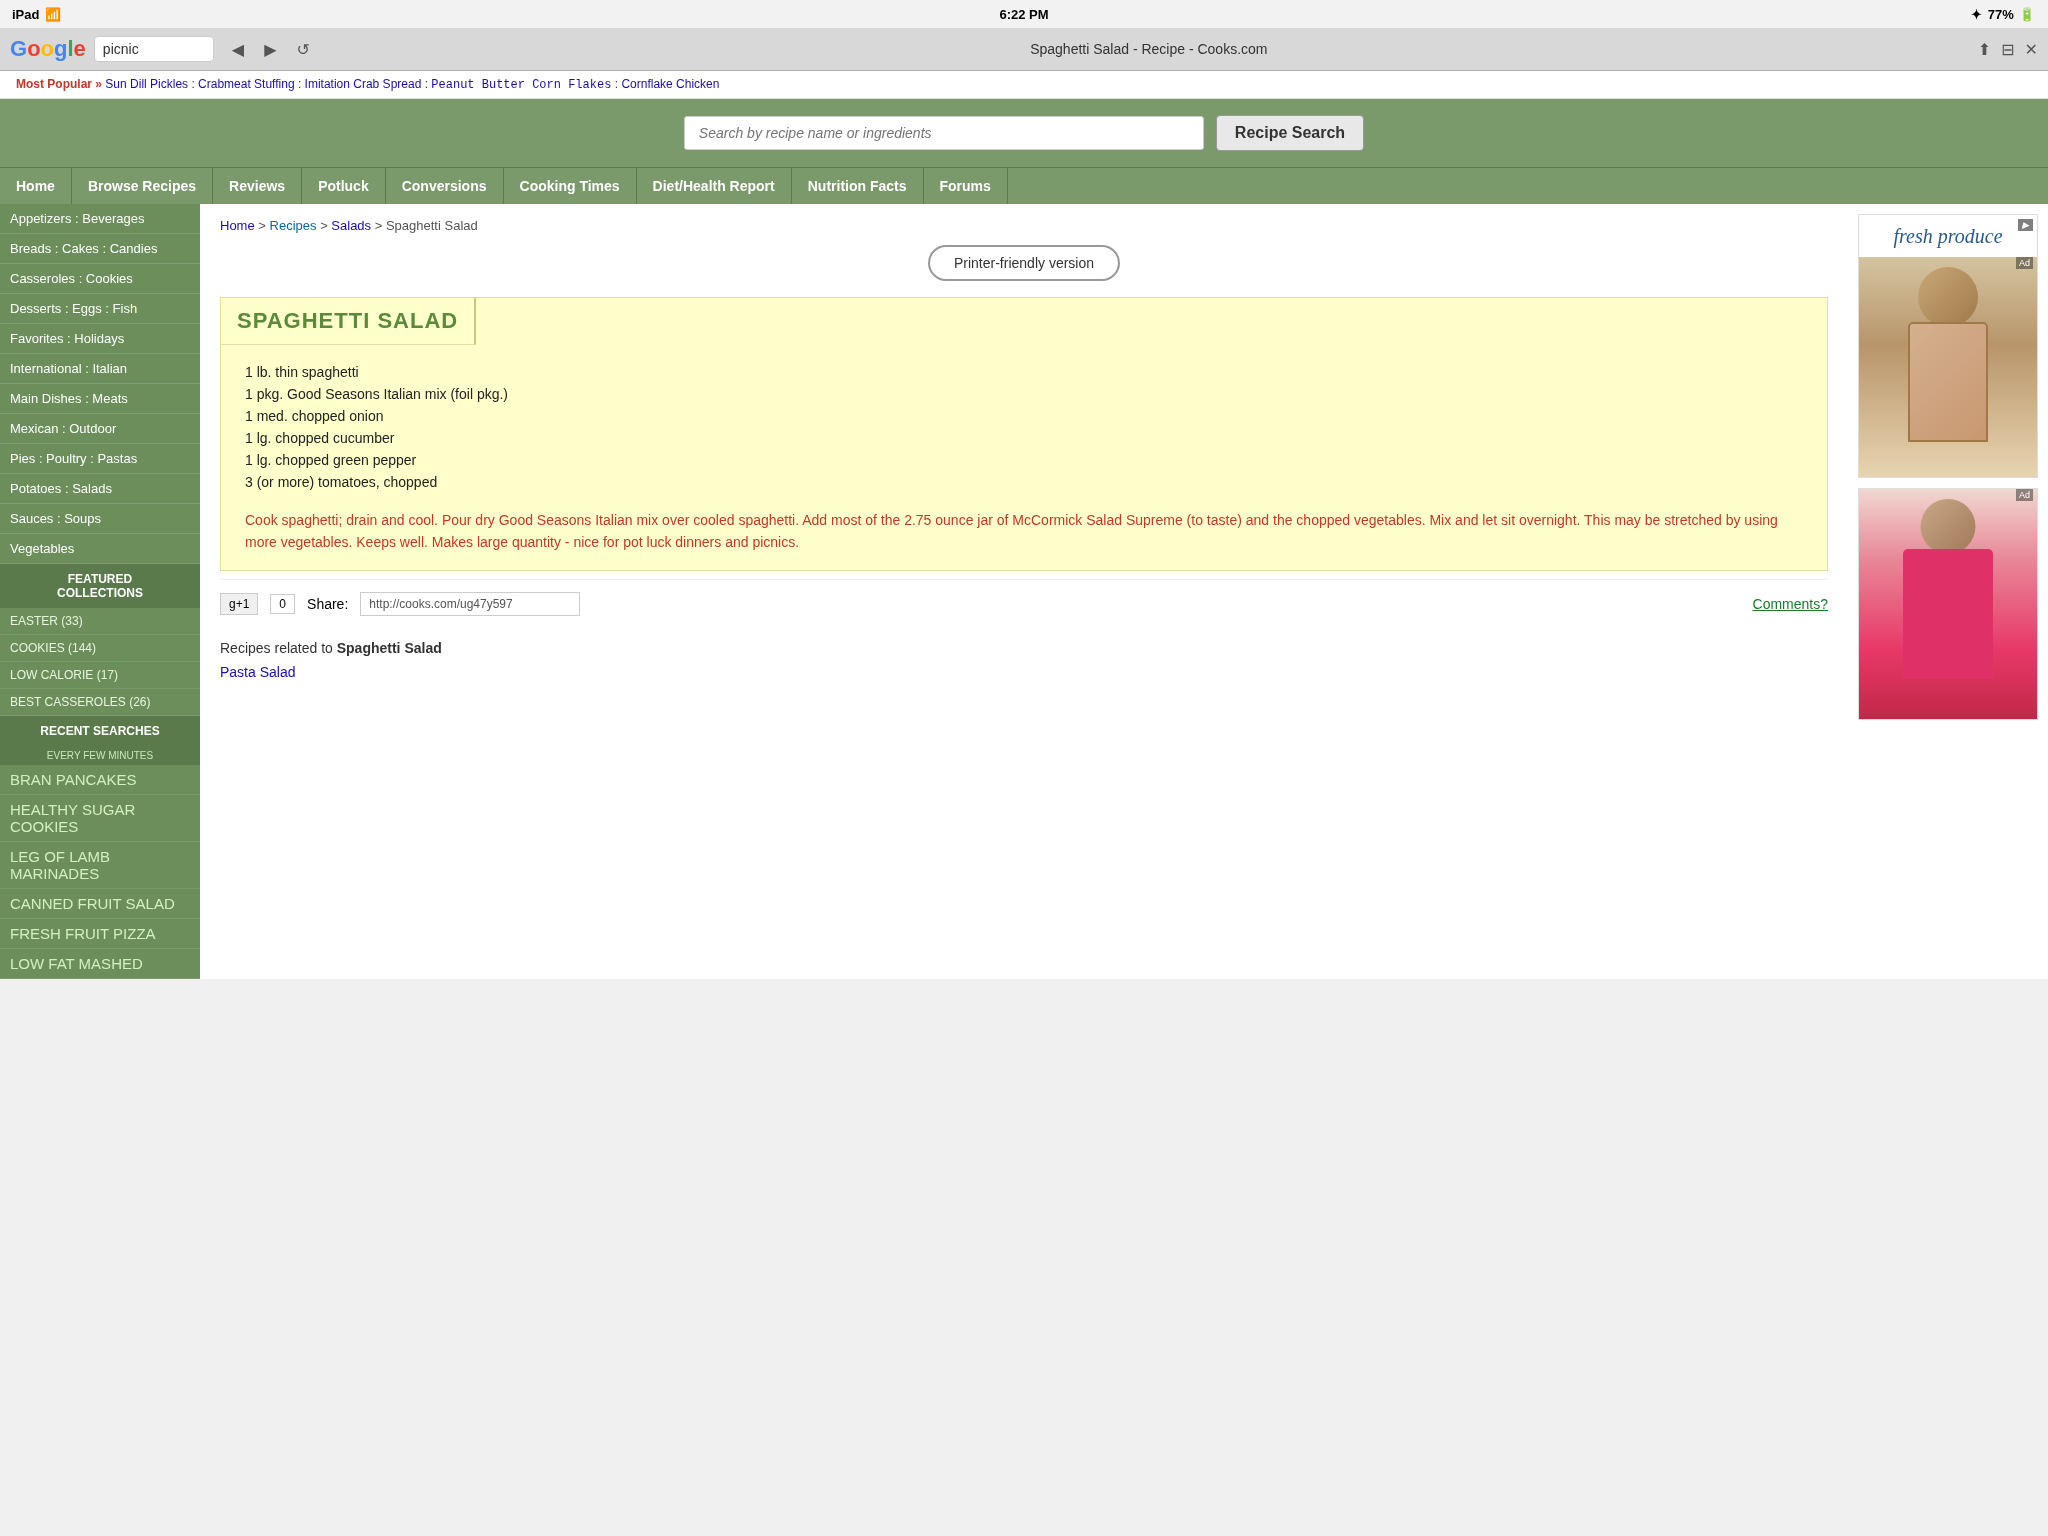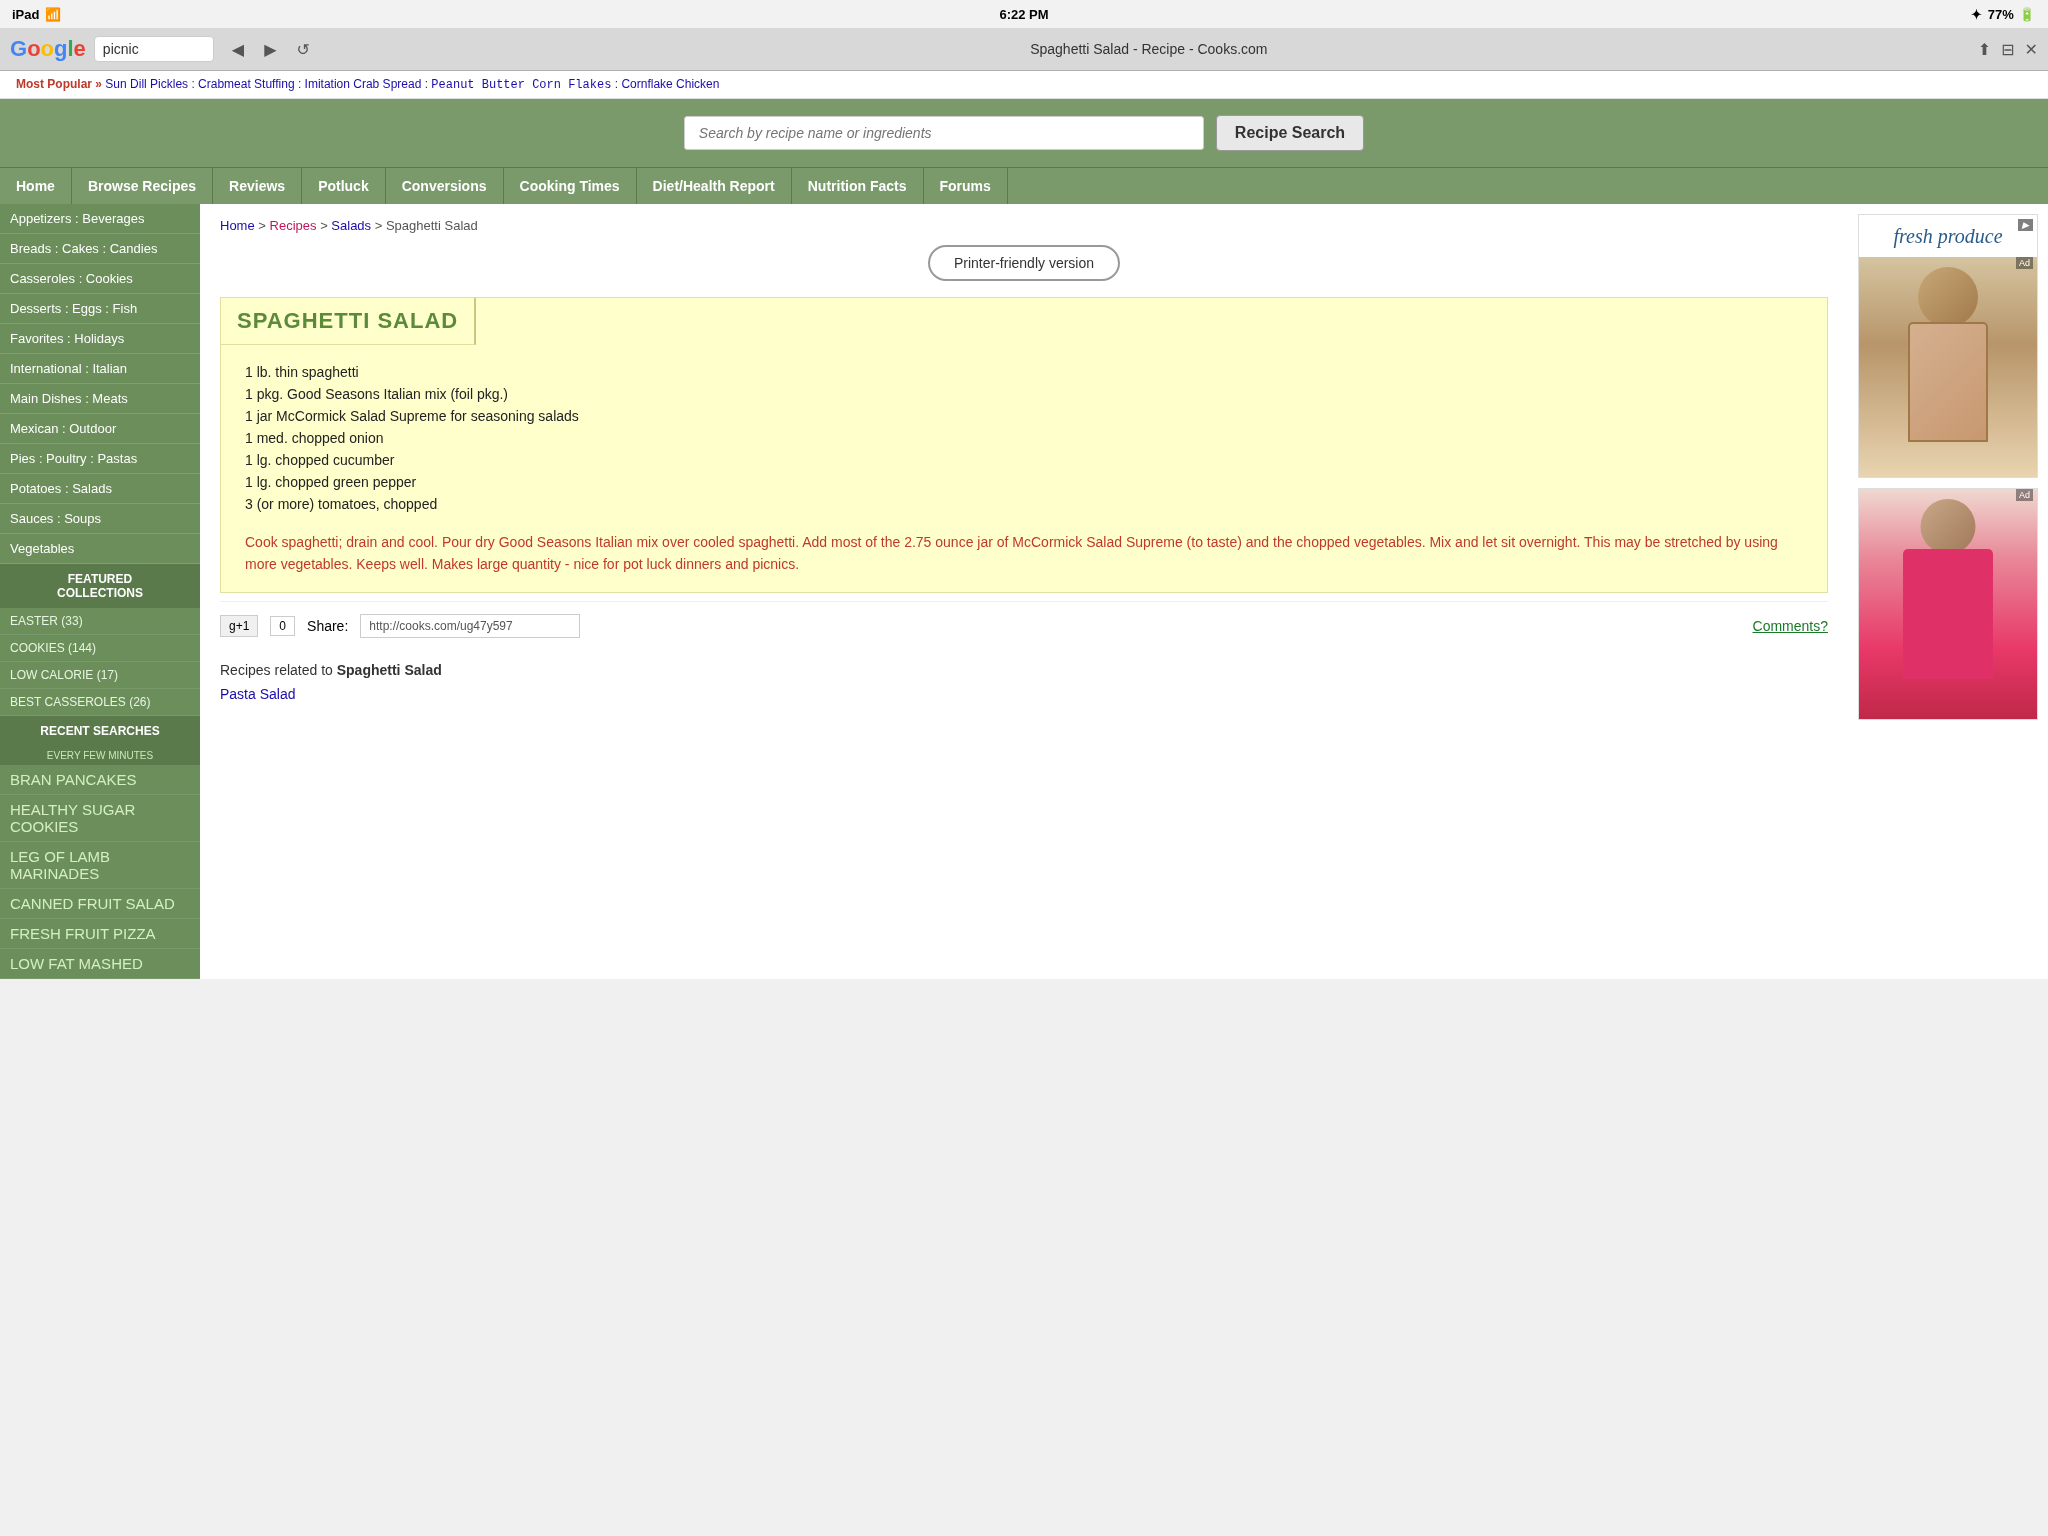--- a/index.html
+++ b/index.html
@@ -405,7 +405,7 @@
     <div class="breadcrumb">
       <span style="color:#1a0dab;cursor:pointer;">Home</span>
       <span> &gt; </span>
-      <span style="color:#be185d;cursor:pointer;">Recipes</span>
+      <span style="color:#0369a1;cursor:pointer;">Recipes</span>
       <span> &gt; </span>
       <span style="color:#1a0dab;cursor:pointer;">Salads</span>
       <span> &gt; </span>

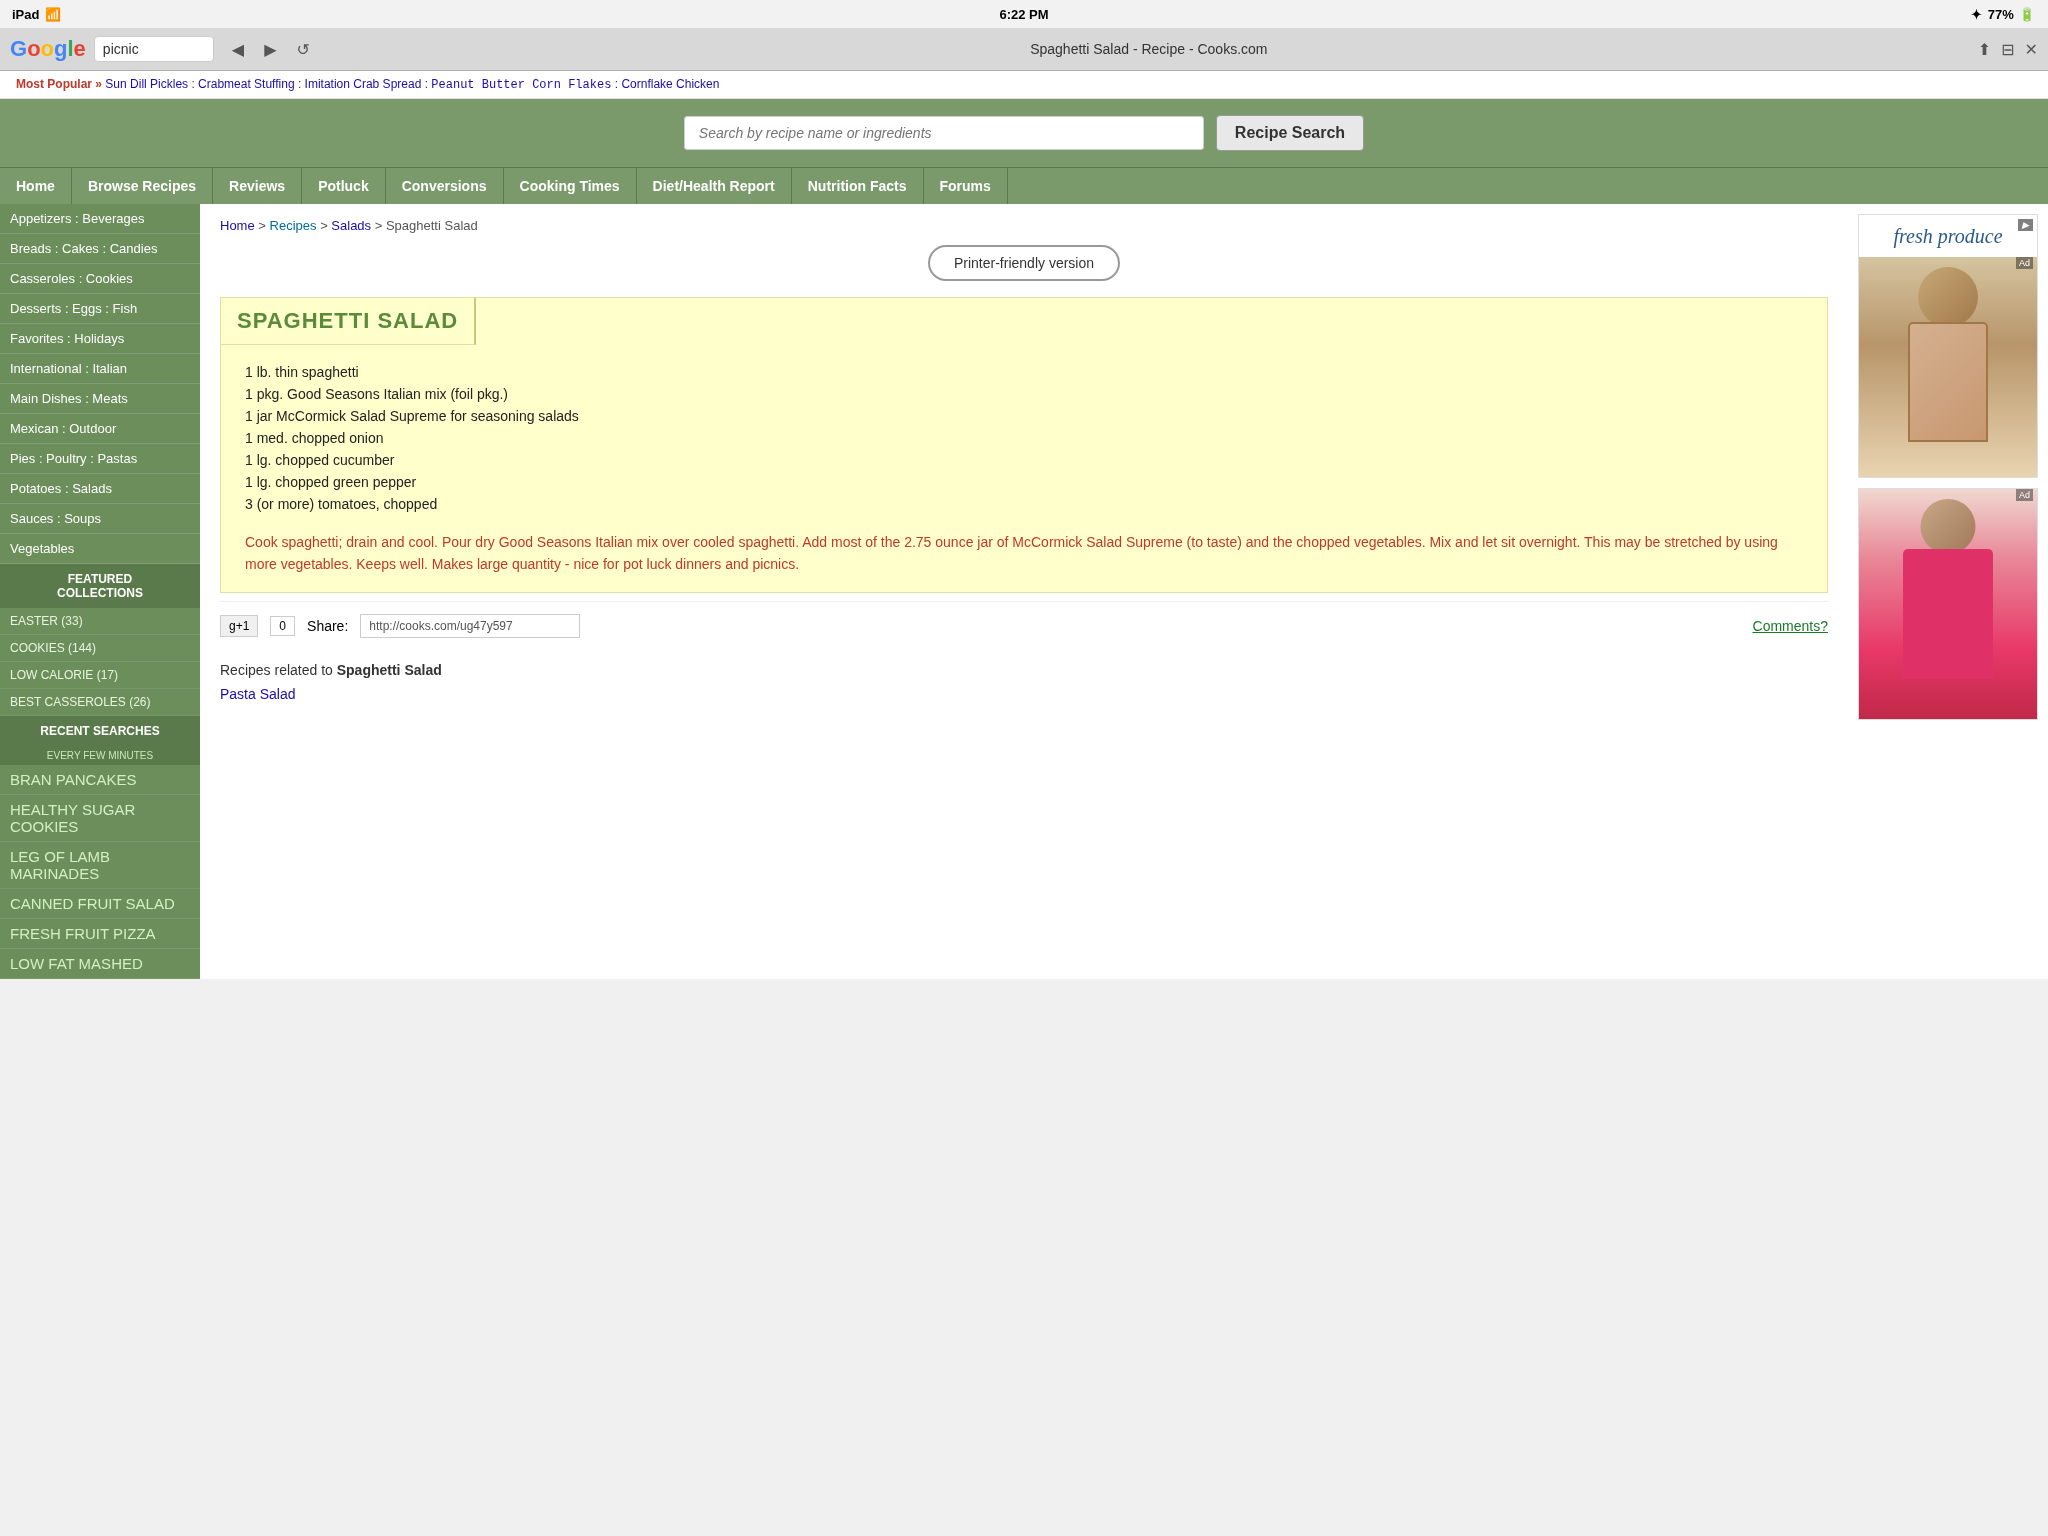--- a/index.html
+++ b/index.html
@@ -423,7 +423,6 @@
       <div class="recipe-ingredients">
         <div class="ingredient-item">1 lb. thin spaghetti</div>
         <div class="ingredient-item">1 pkg. Good Seasons Italian mix (foil pkg.)</div>
-        <div class="ingredient-item">1 jar McCormick Salad Supreme for seasoning salads</div>
         <div class="ingredient-item">1 med. chopped onion</div>
         <div class="ingredient-item">1 lg. chopped cucumber</div>
         <div class="ingredient-item">1 lg. chopped green pepper</div>

